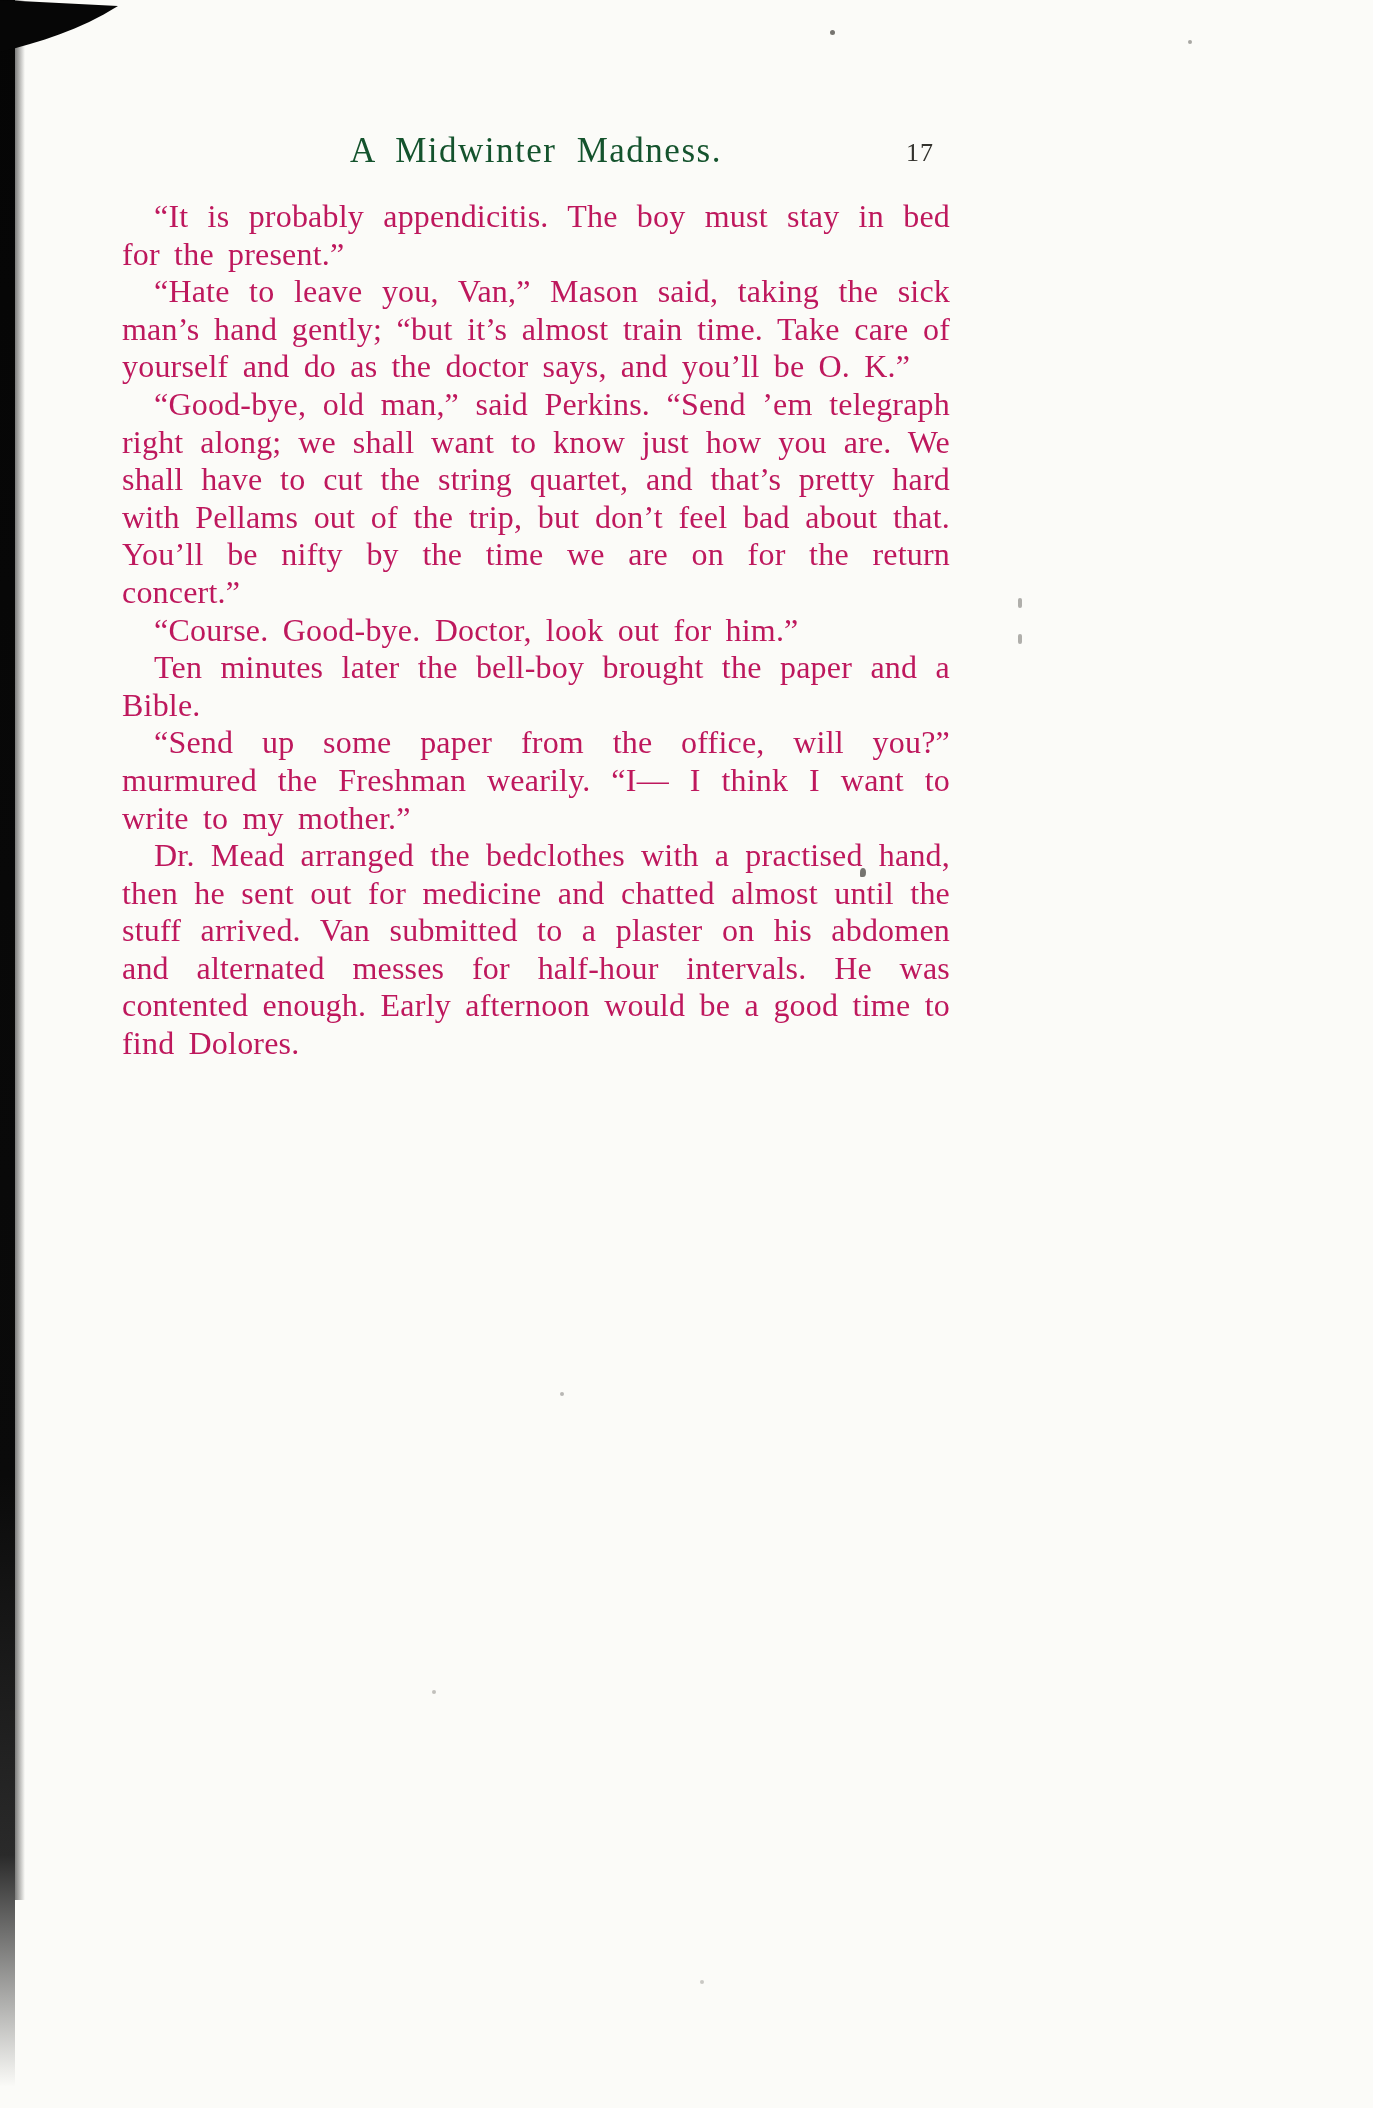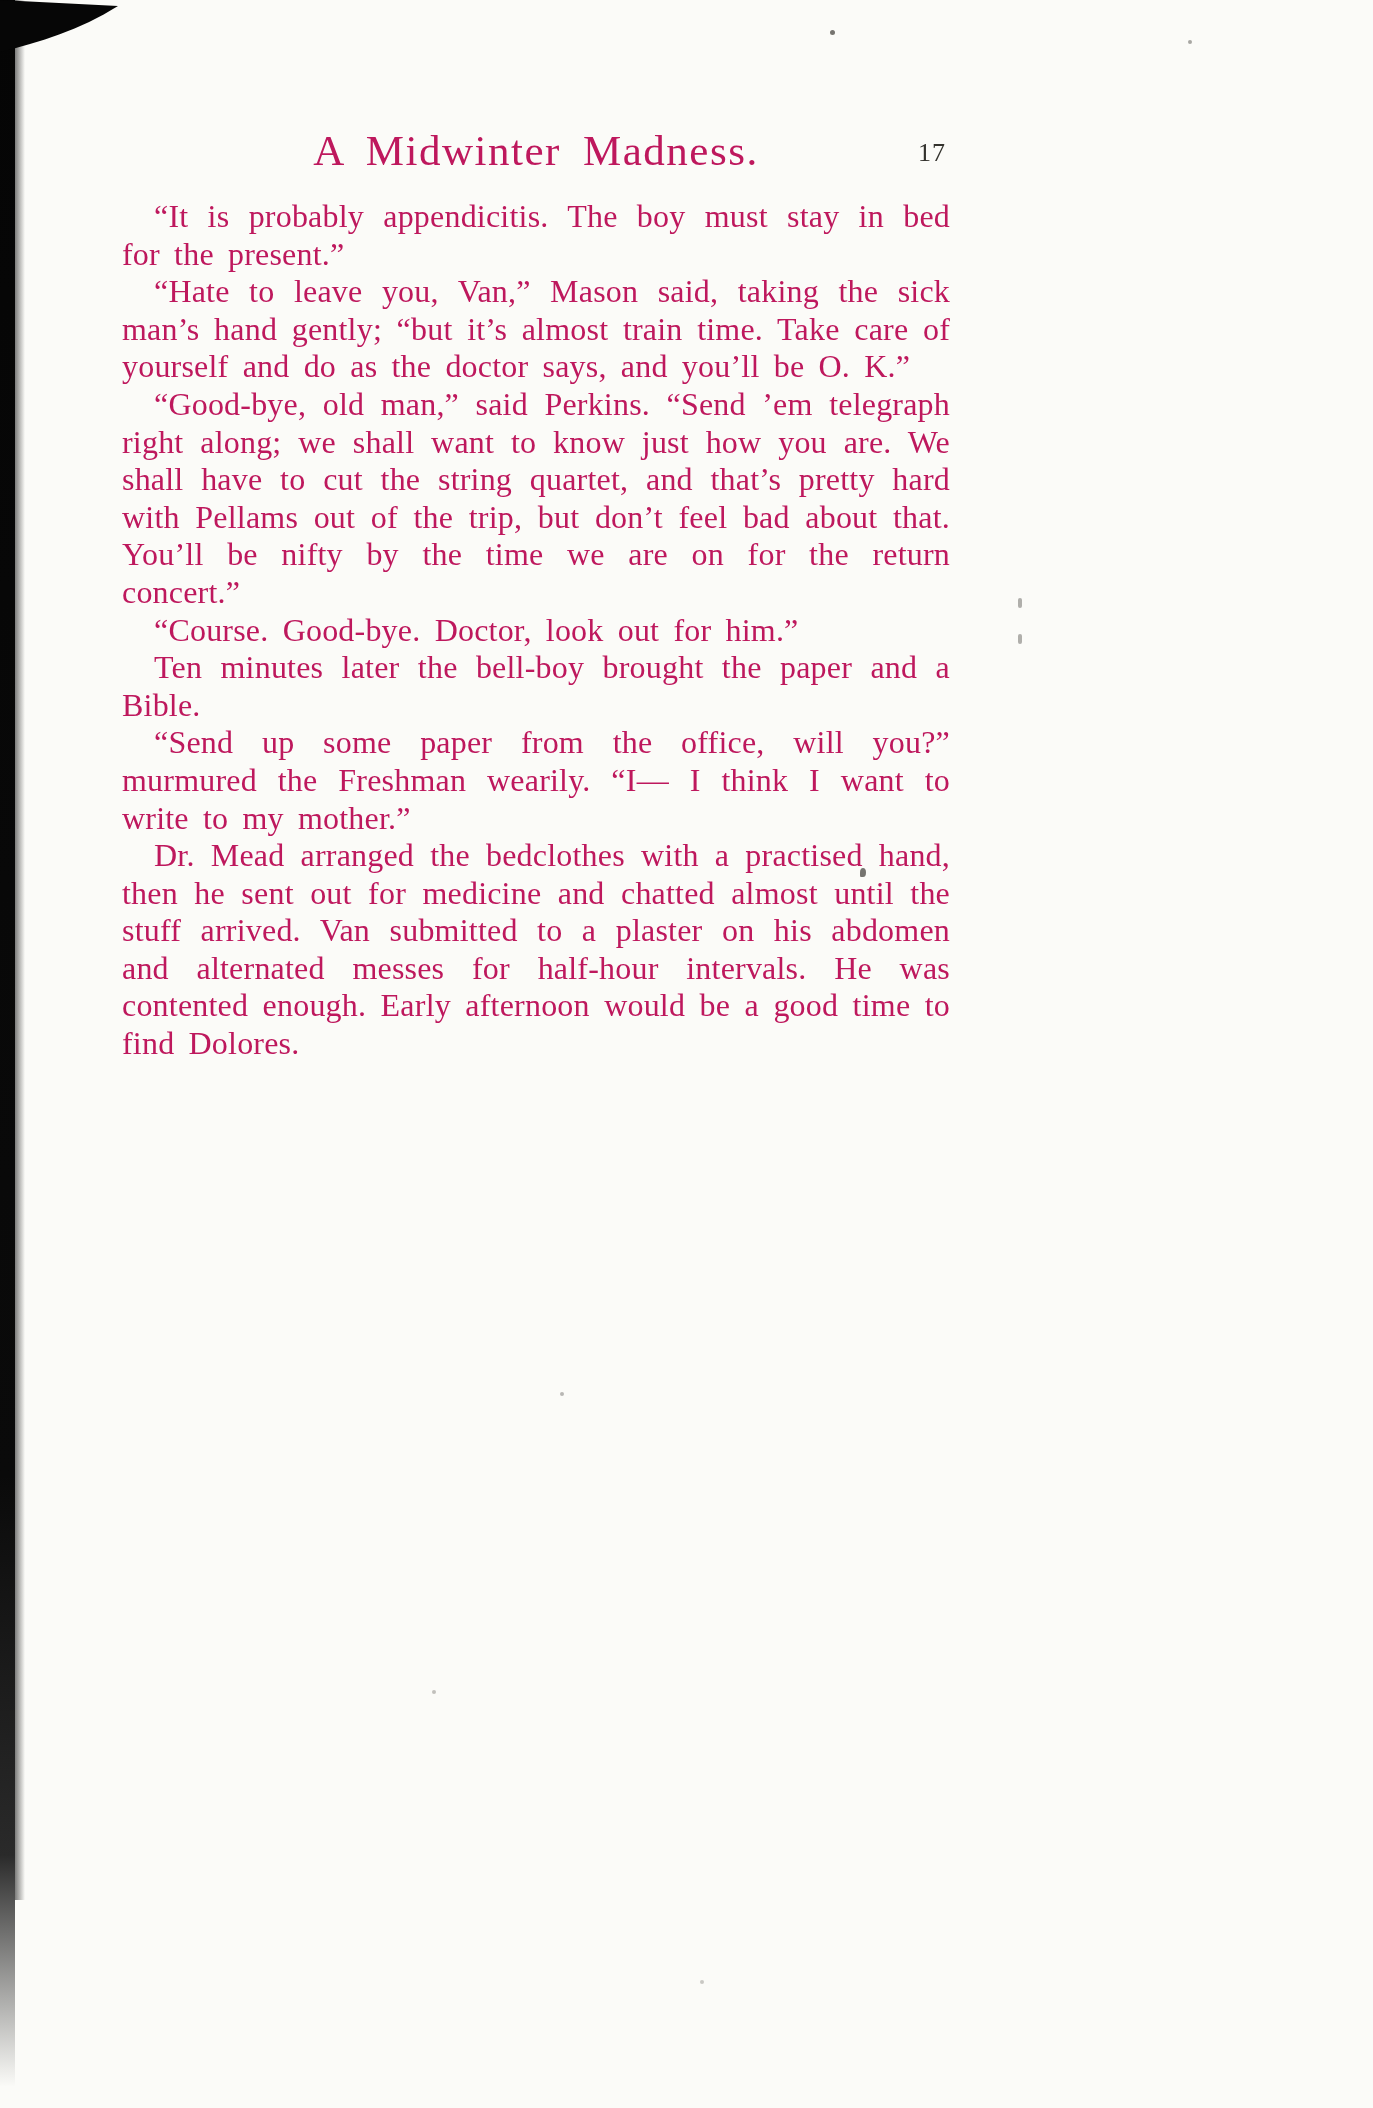--- a/index.html
+++ b/index.html
@@ -58,11 +58,11 @@
   .running-title {
     display: block;
     text-align: center;
-    font-size: 43px;
+    font-size: 35px;
     line-height: 46px;
     letter-spacing: 1.5px;
     word-spacing: 10px;
-    color: #be185d;
+    color: #14532d;
   }
   .folio {
     position: absolute;

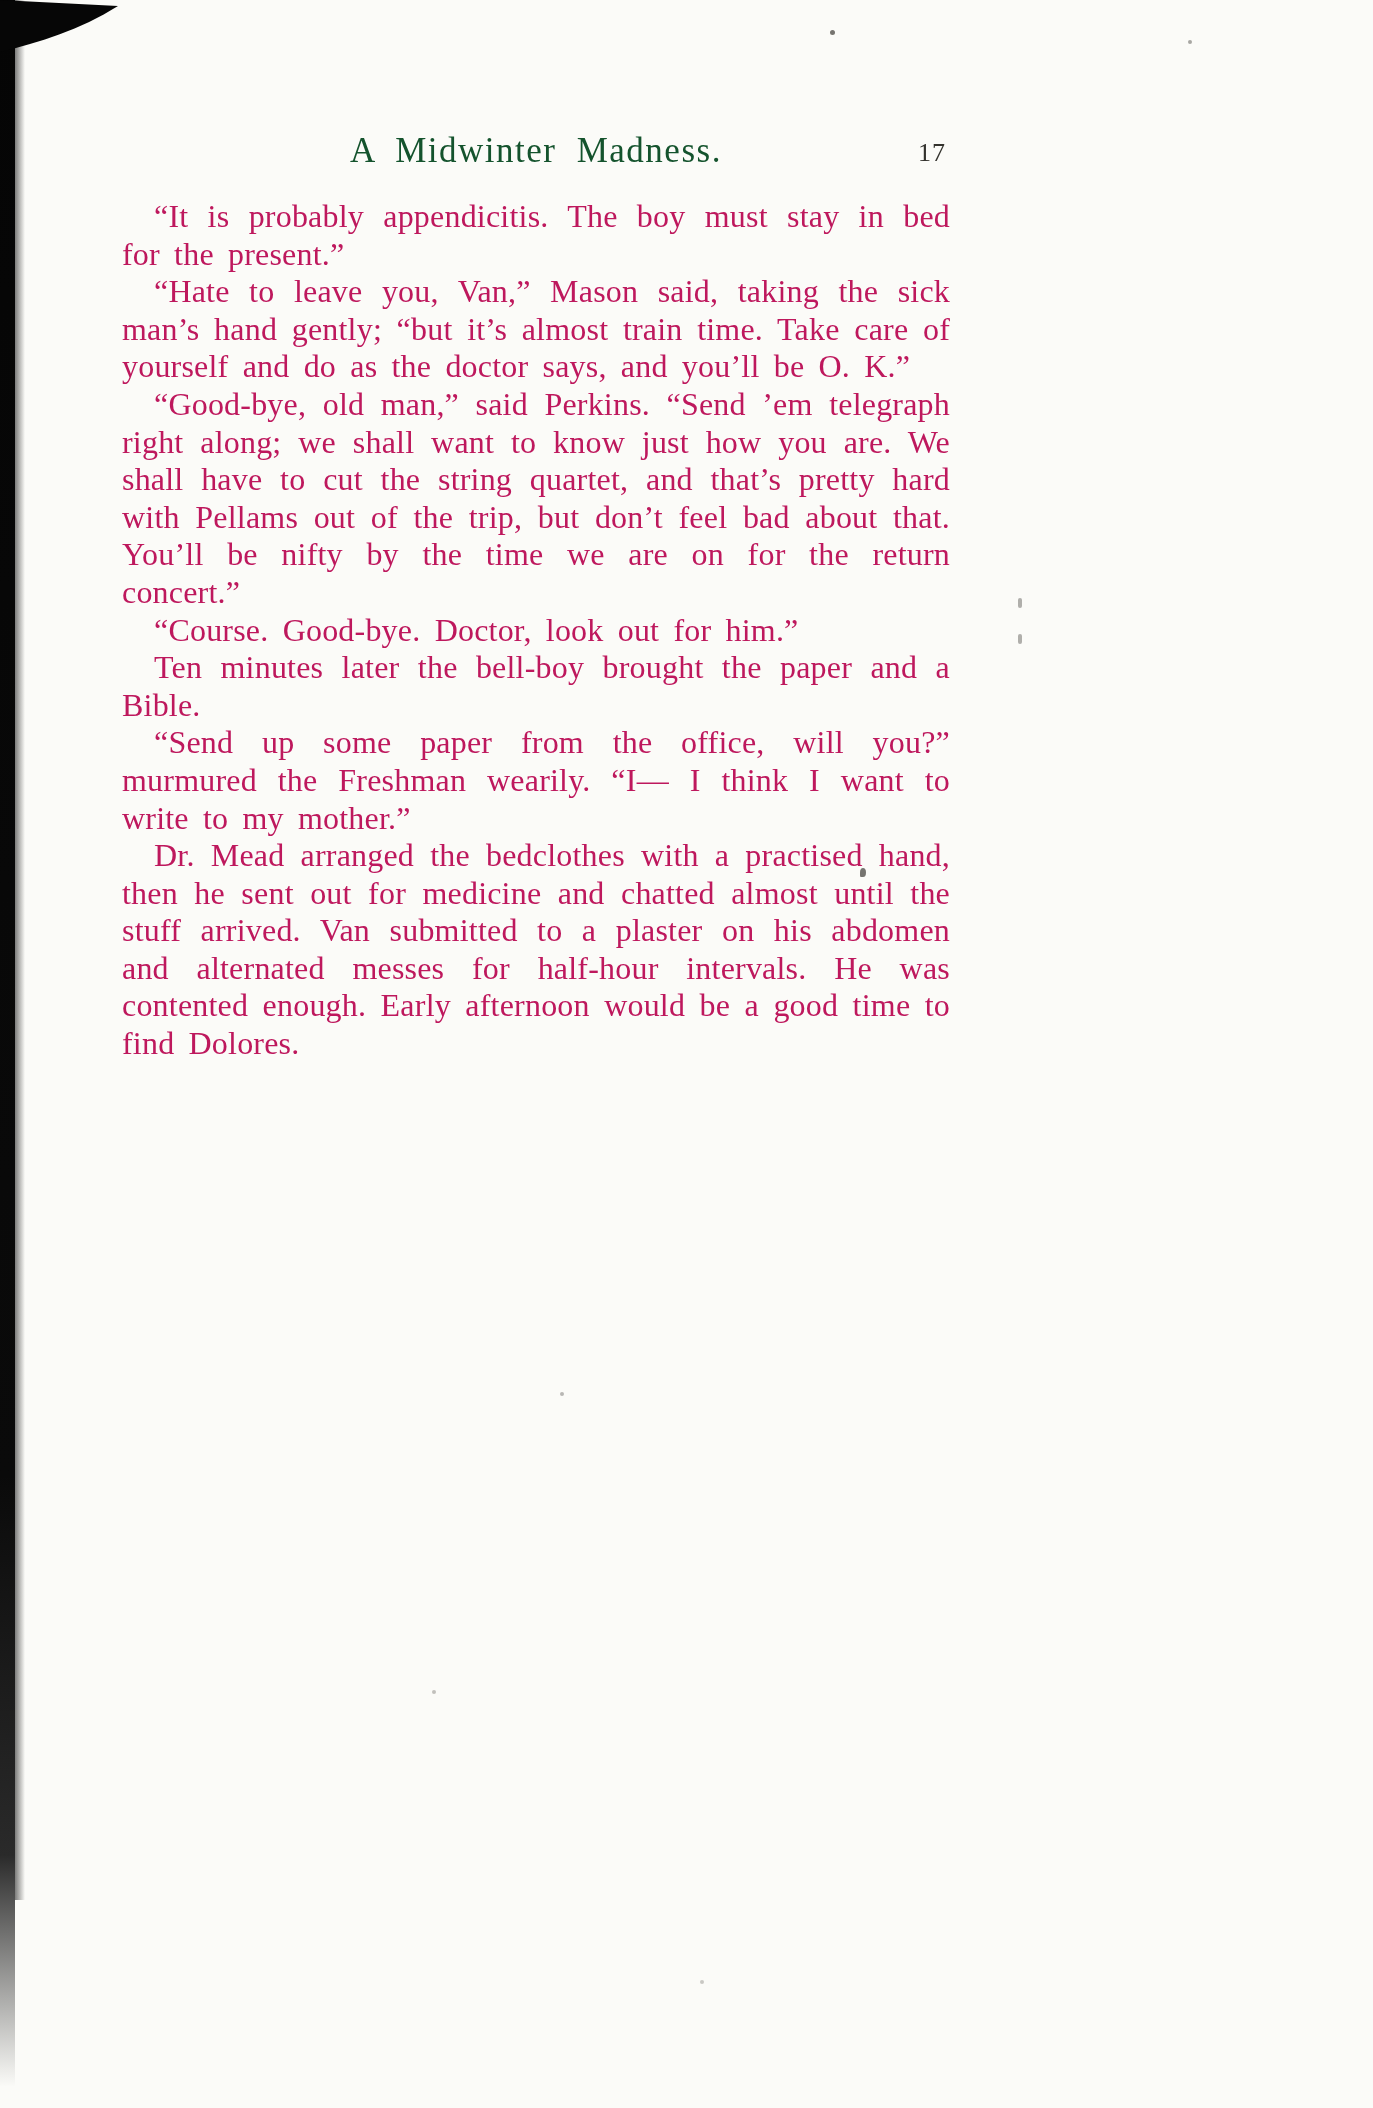--- a/index.html
+++ b/index.html
@@ -66,7 +66,7 @@
   }
   .folio {
     position: absolute;
-    right: 4px;
+    right: 16px;
     top: 2px;
     font-size: 26px;
     line-height: 46px;

